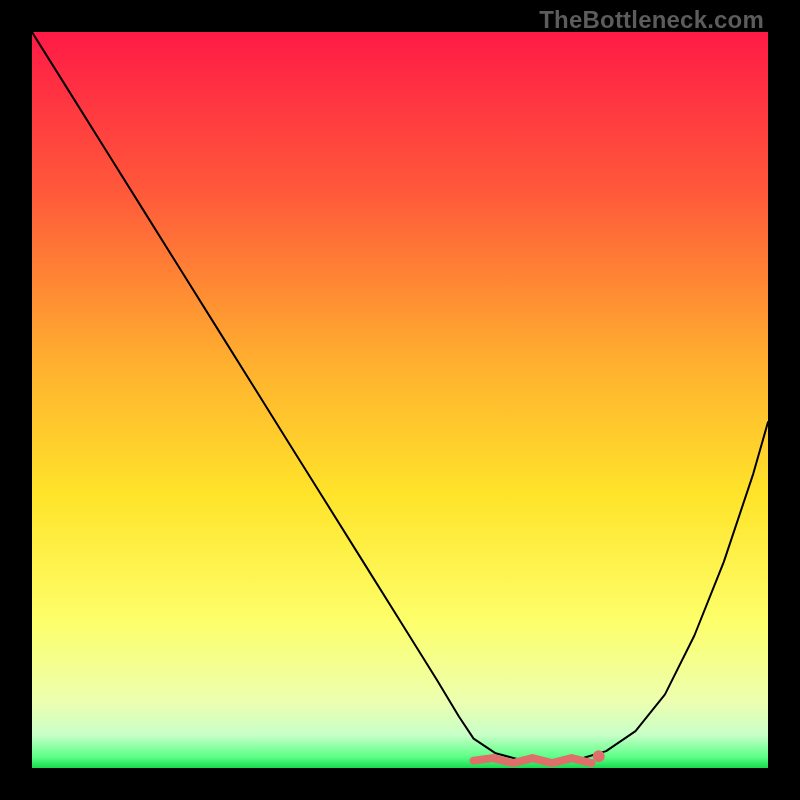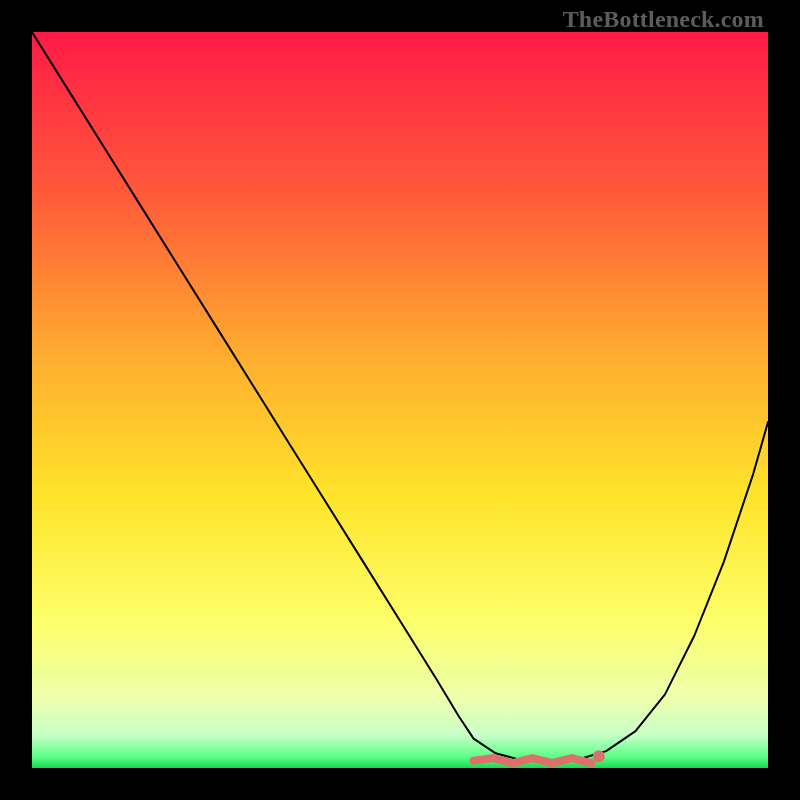--- a/index.html
+++ b/index.html
@@ -35,7 +35,6 @@
     font-weight: 600;
     letter-spacing: 0.2px;
     user-select: none;
-    font-family: Liberation Serif, serif;
   }
   svg {
     display: block;

